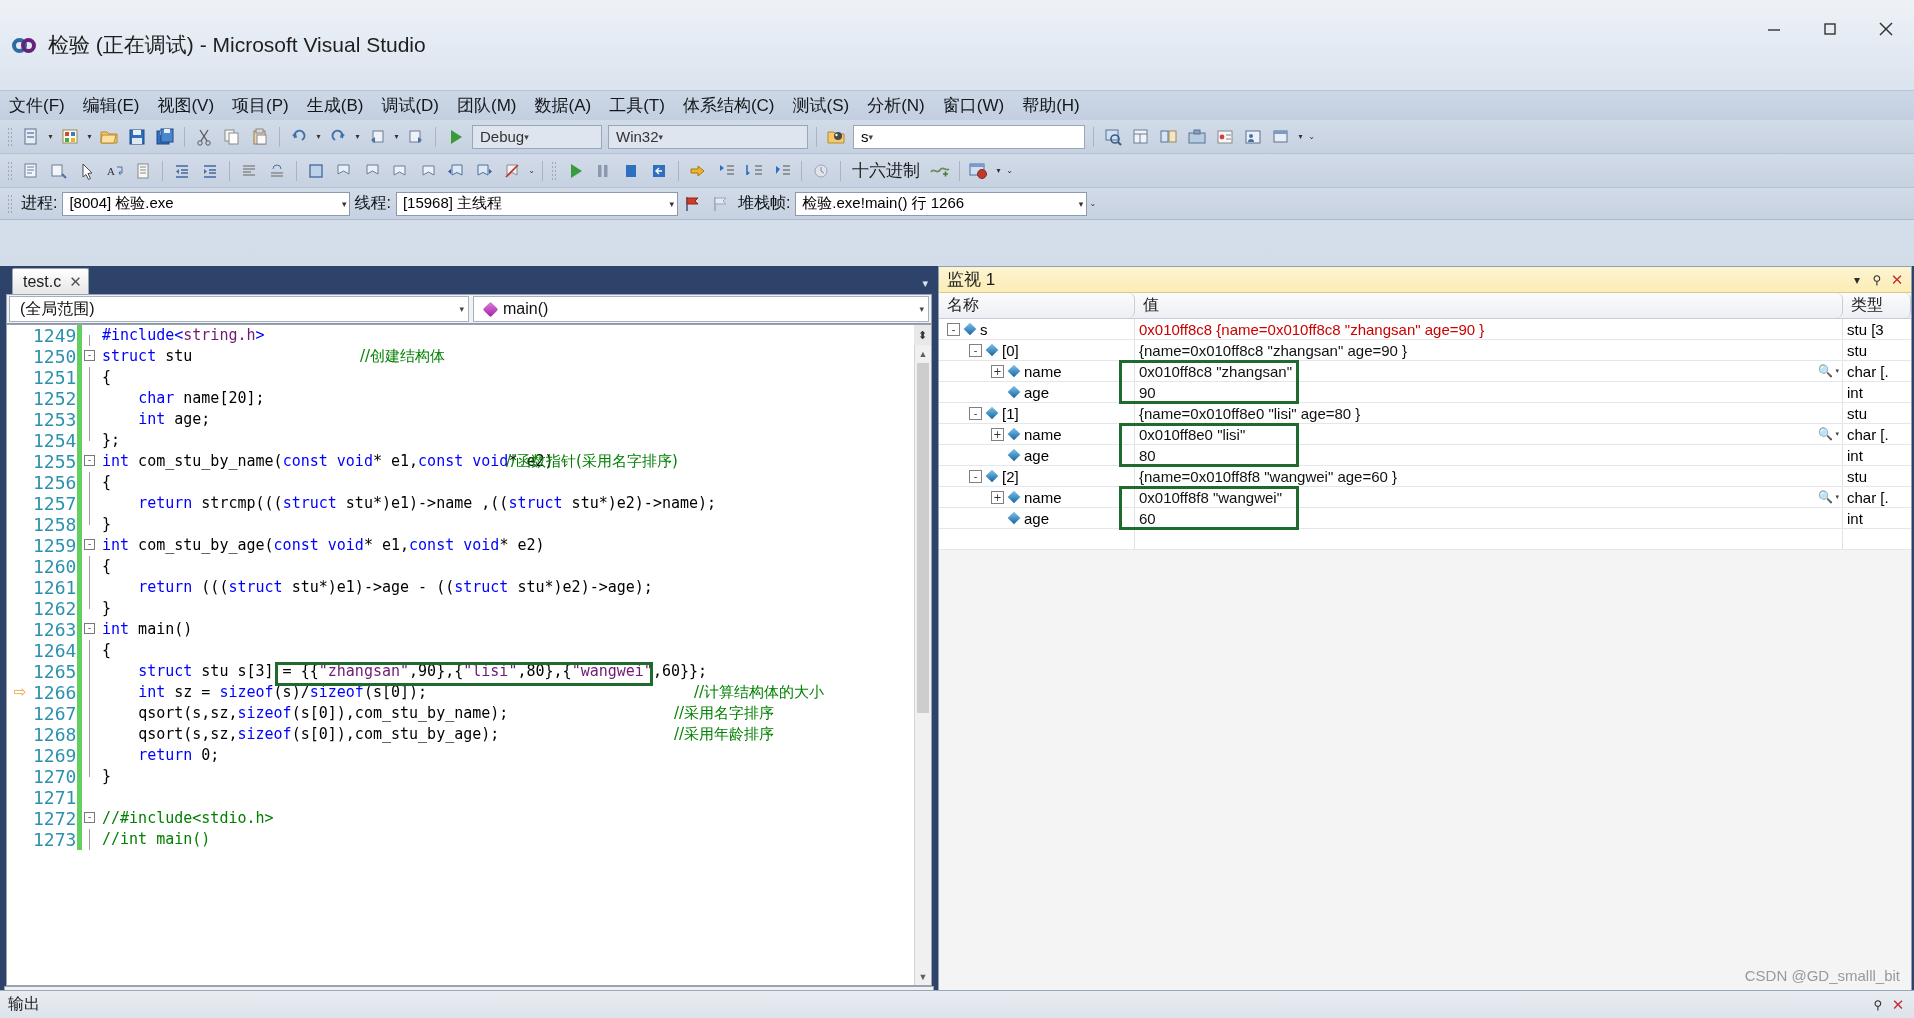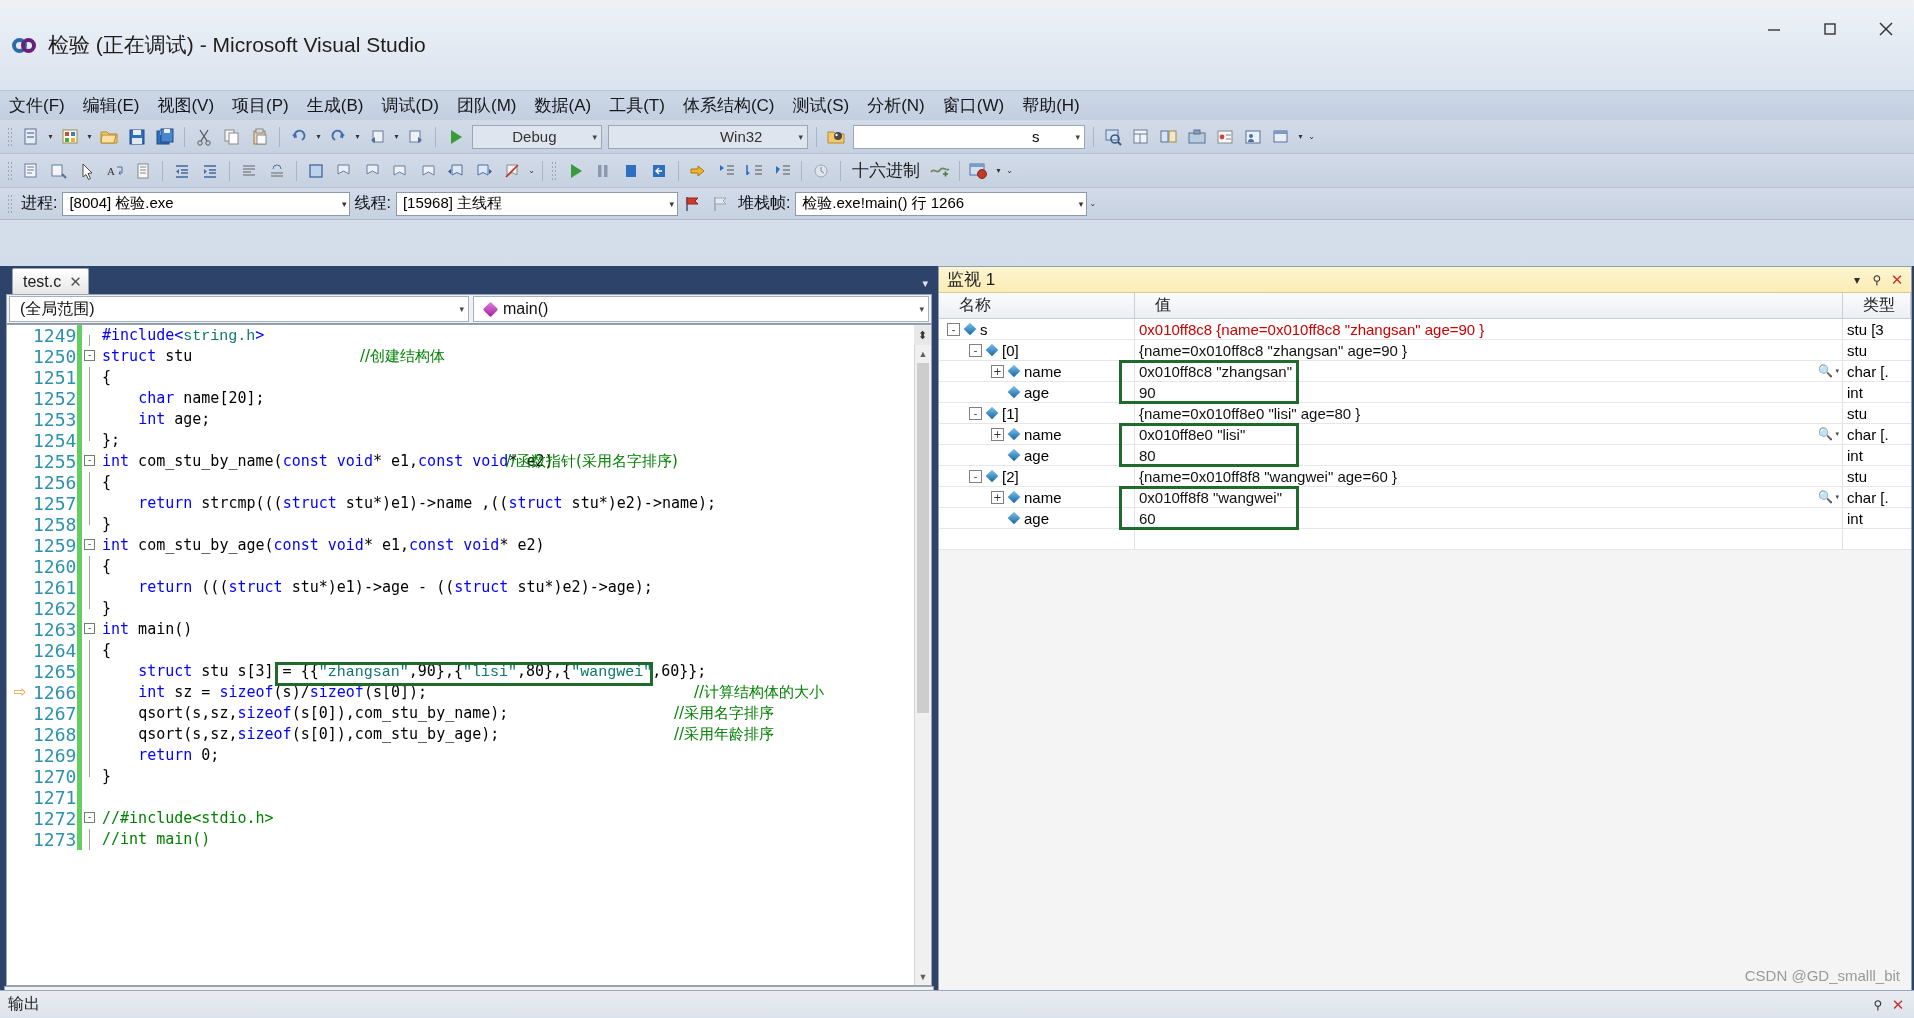--- a/index.html
+++ b/index.html
@@ -103,12 +103,11 @@
     border: 1px solid #9aa7b8;
     background: #dfe5ef;
     display: flex; align-items: center;
-    justify-content: flex-end;
+    justify-content: flex-start;
     font-size: 15px;
     color: #333;
     padding: 0 4px 0 7px;
     margin: 0 3px;
-    gap: 36px;
   }
   .tb-combo.white { background:#fff; color:#000; }
   .tb-combo .arw { font-size: 9px; color:#444; }

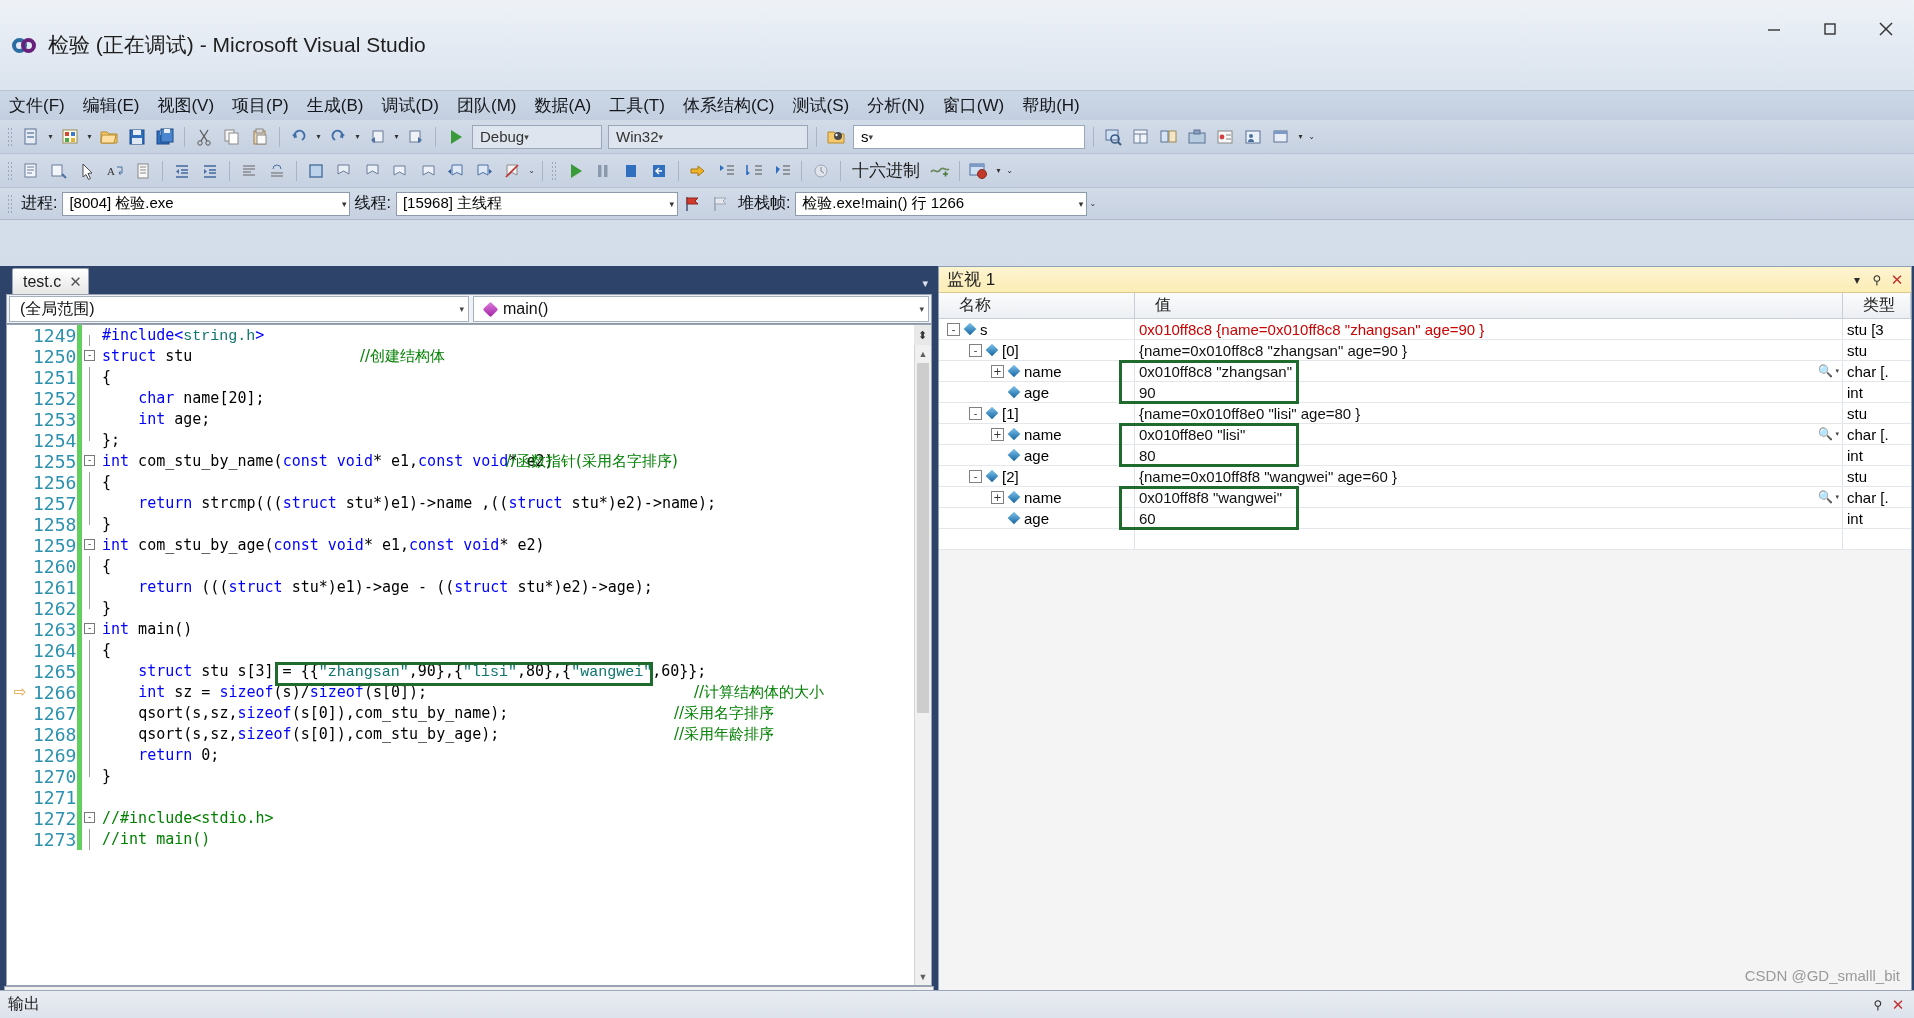--- a/index.html
+++ b/index.html
@@ -356,8 +356,9 @@
   }
   .wh-cell {
     display: flex; align-items: center;
-    padding-left: 20px;
+    padding-left: 8px;
     border-right: 1px solid #c8ced6;
+    border-radius: 6px;
   }
   .wh-name { flex: 0 0 196px; }
   .wh-value { flex: 1 1 auto; }

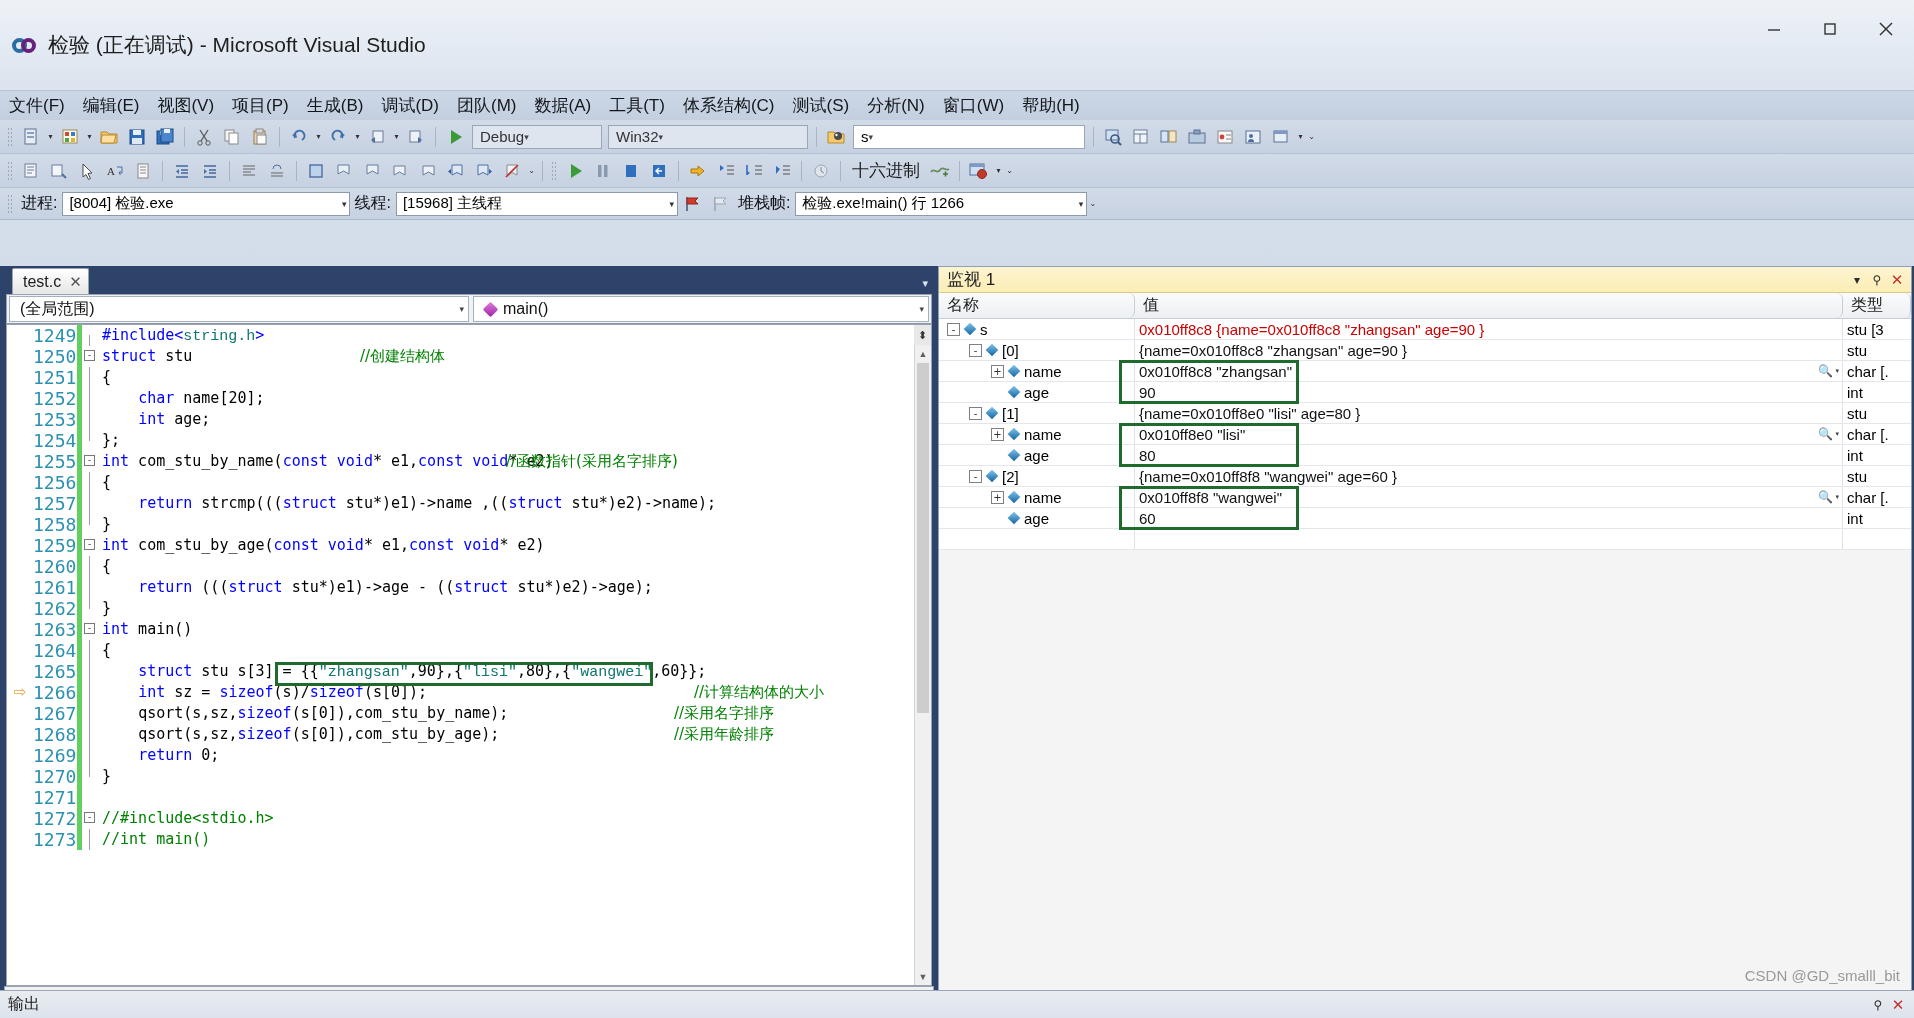--- a/index.html
+++ b/index.html
@@ -261,7 +261,7 @@
   .foldline.half-bot { top: 10px; bottom: 0; }
   .codetext { padding-left: 4px; }
   .kw   { color: #0000ff; }
-  .str  { color: #0f766e; font-family: Liberation Mono, monospace; }
+  .str  { color: #701a75; }
   .cmt  { color: #008000; }
   .pp   { color: #0000ff; }
   .pl   { color: #000000; }

